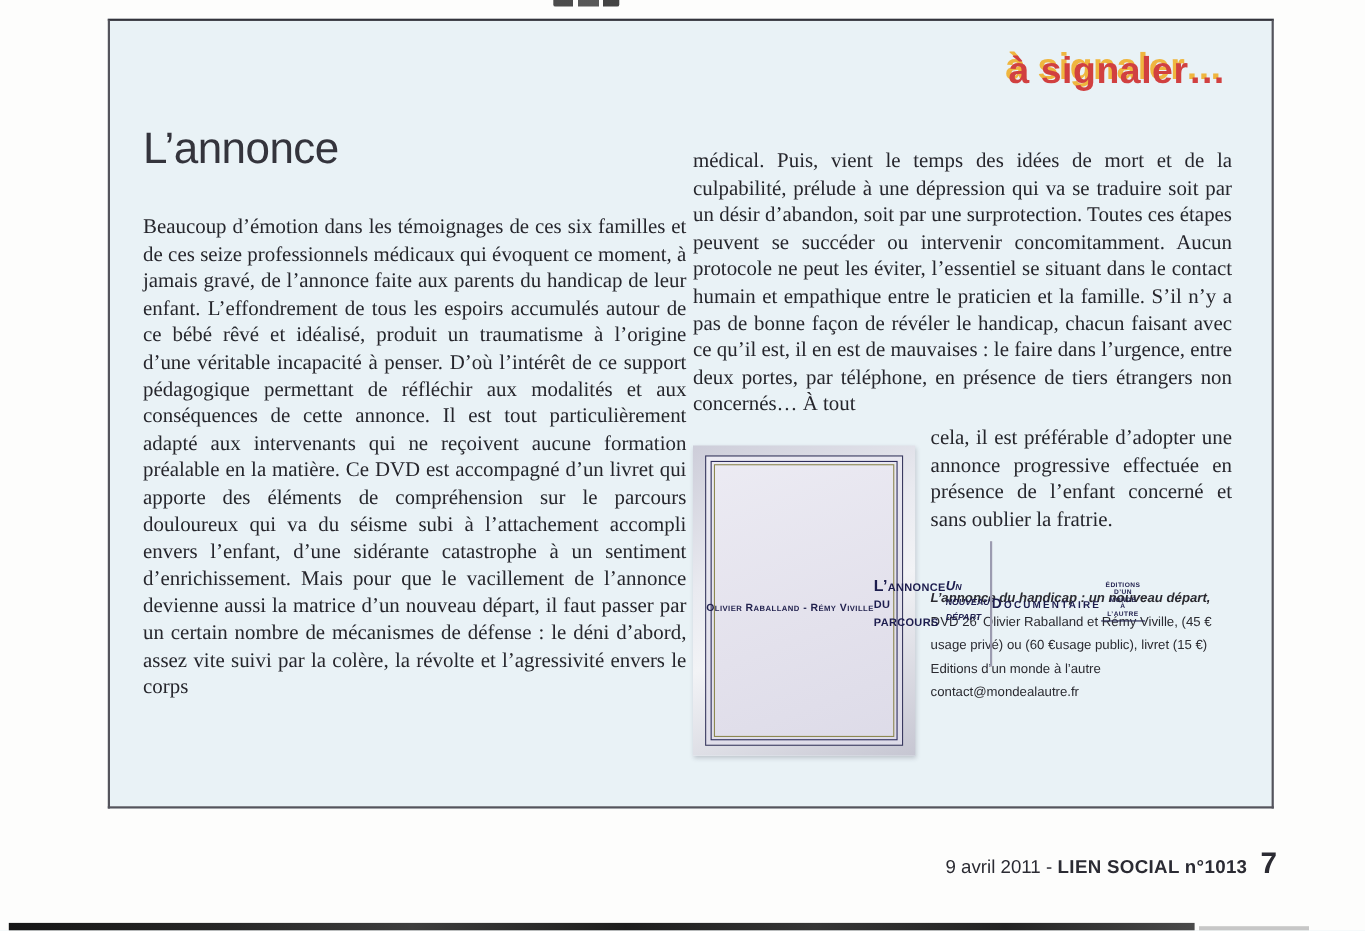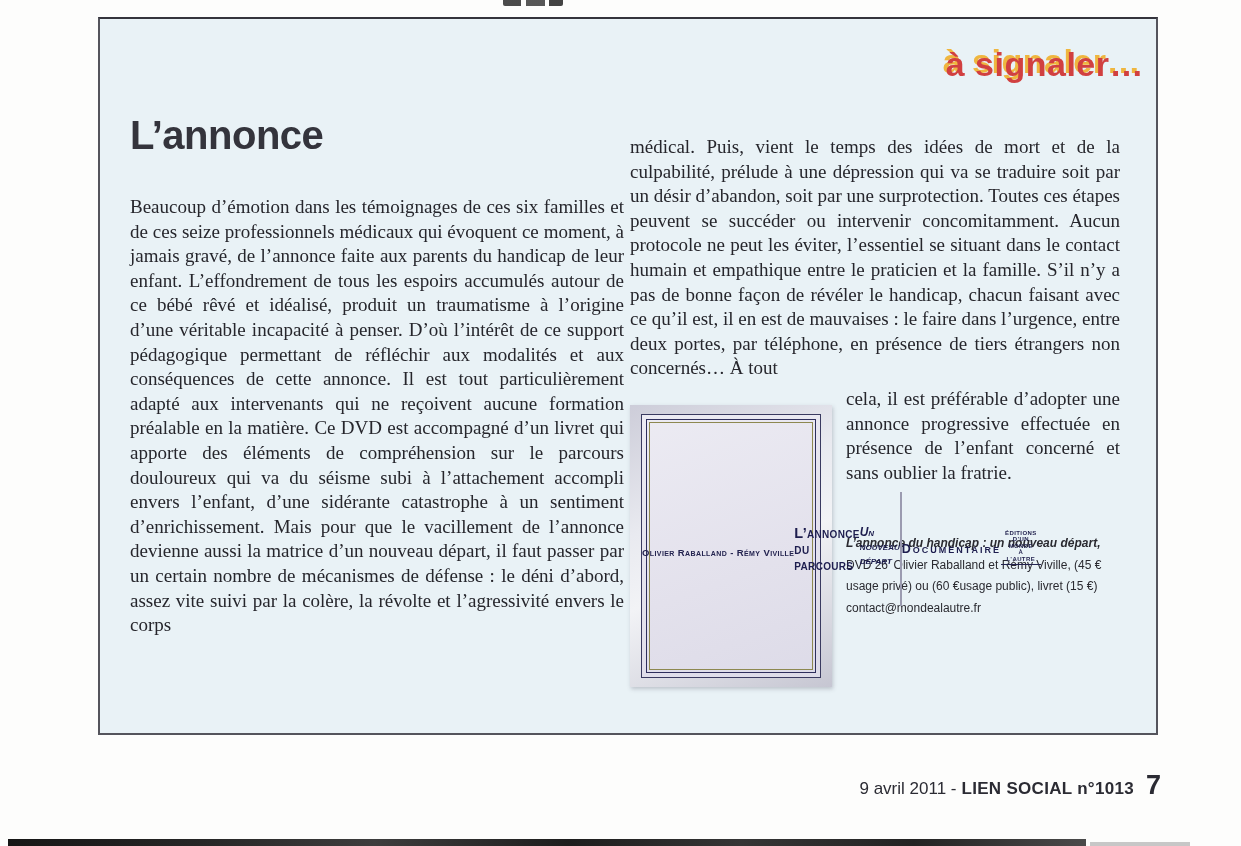--- a/index.html
+++ b/index.html
@@ -23,7 +23,7 @@
     border:2px solid #54545c;border-top-color:#34343c;box-sizing:border-box;
   }
   .tag{
-    position:absolute;top:26px;right:12px;
+    position:absolute;top:26px;right:41px;
     font-size:34px;font-weight:bold;letter-spacing:.5px;
     color:#d14040;
     text-shadow:-3px -3px 0 rgba(240,172,30,.85);

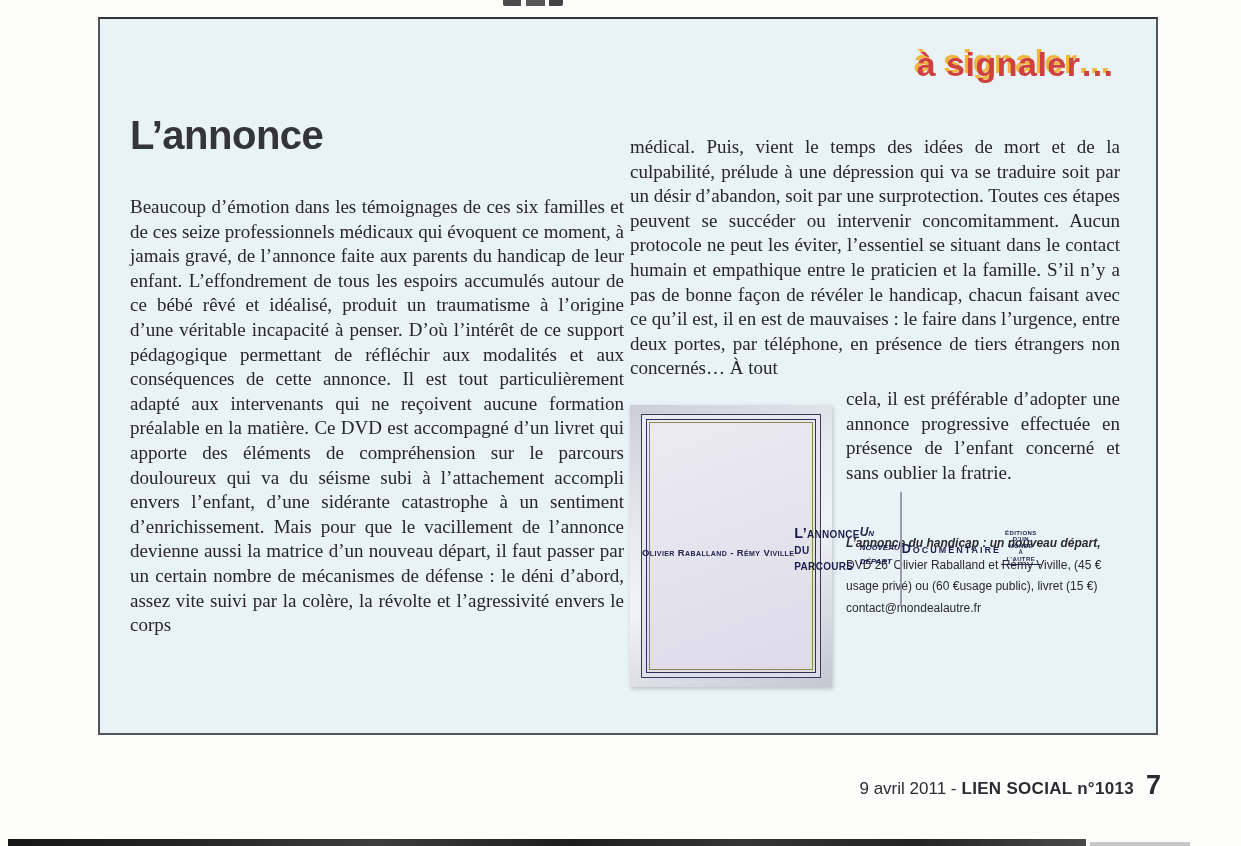--- a/index.html
+++ b/index.html
@@ -30,7 +30,7 @@
   }
   .article-title{
     position:absolute;left:30px;top:66px;
-    font-size:40px;line-height:46px;font-weight:bold;letter-spacing:-.5px;
+    font-size:40px;line-height:46px;font-weight:normal;letter-spacing:-.5px;
     color:#34343c;
   }
   .body-text{

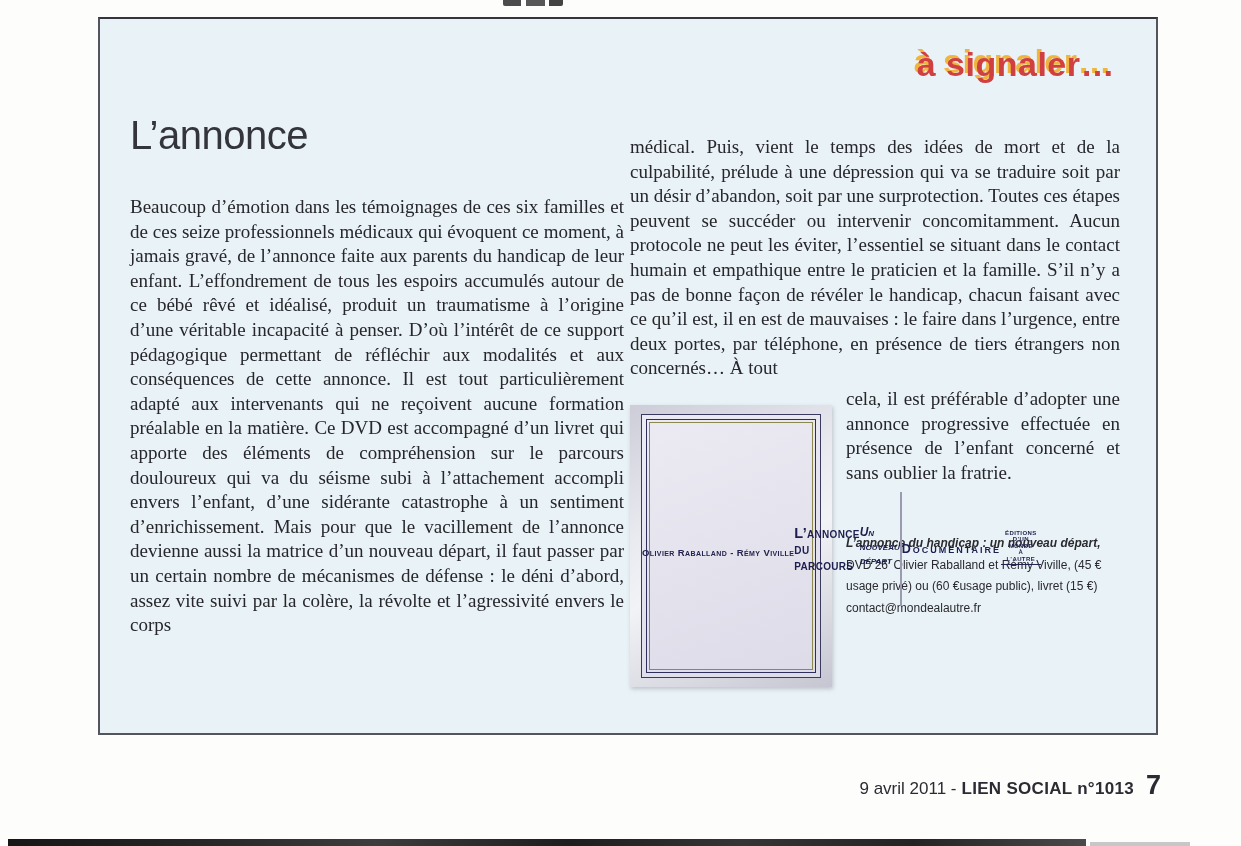--- a/index.html
+++ b/index.html
@@ -152,6 +152,7 @@
         <p class="body-text wrap-text">cela, il est préférable d’adopter une annonce progressive effectuée en présence de l’enfant concerné et sans oublier la fratrie.</p>
         <div class="caption">
           <p class="caption-line"><span class="caption-title">L’annonce du handicap : un nouveau départ,</span><span> DVD 26’ Olivier Raballand et Rémy Viville, (45 € usage privé) ou (60 €usage public), livret (15 €)</span></p>
+          <p class="caption-line">Editions d’un monde à l’autre</p>
           <p class="caption-line">contact@mondealautre.fr</p>
         </div>
       </div>

